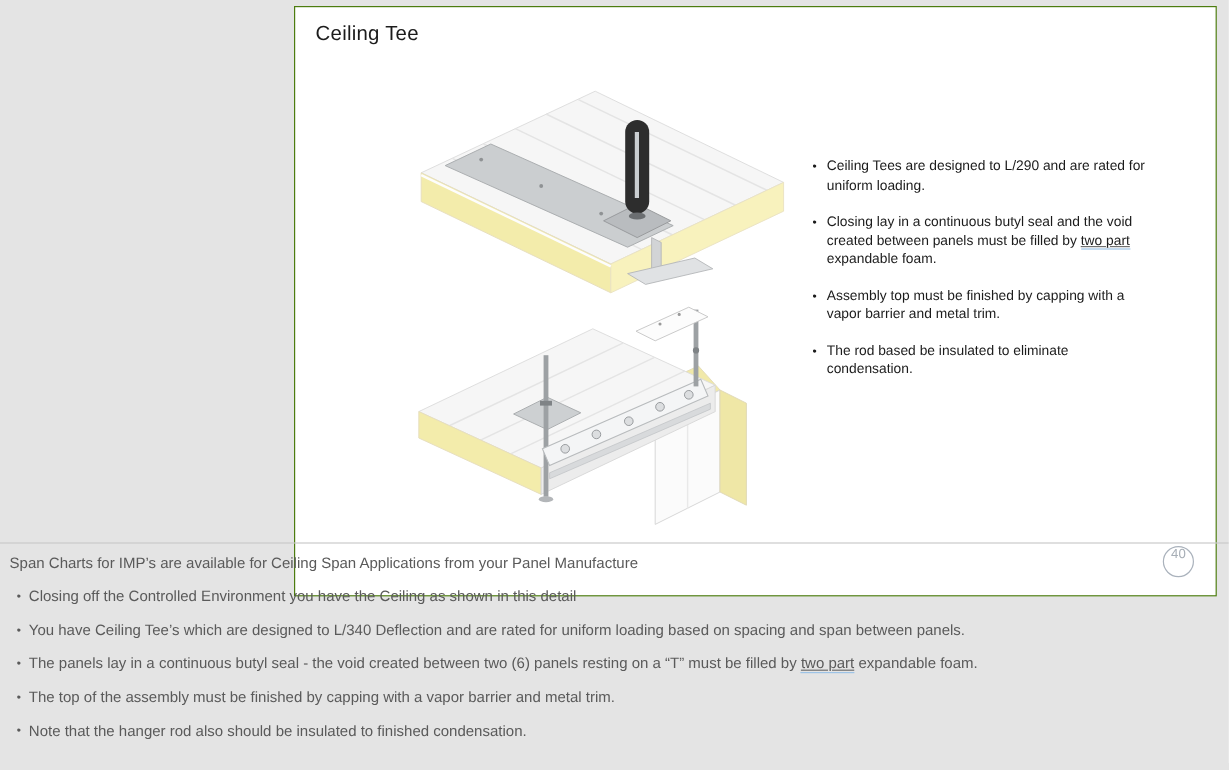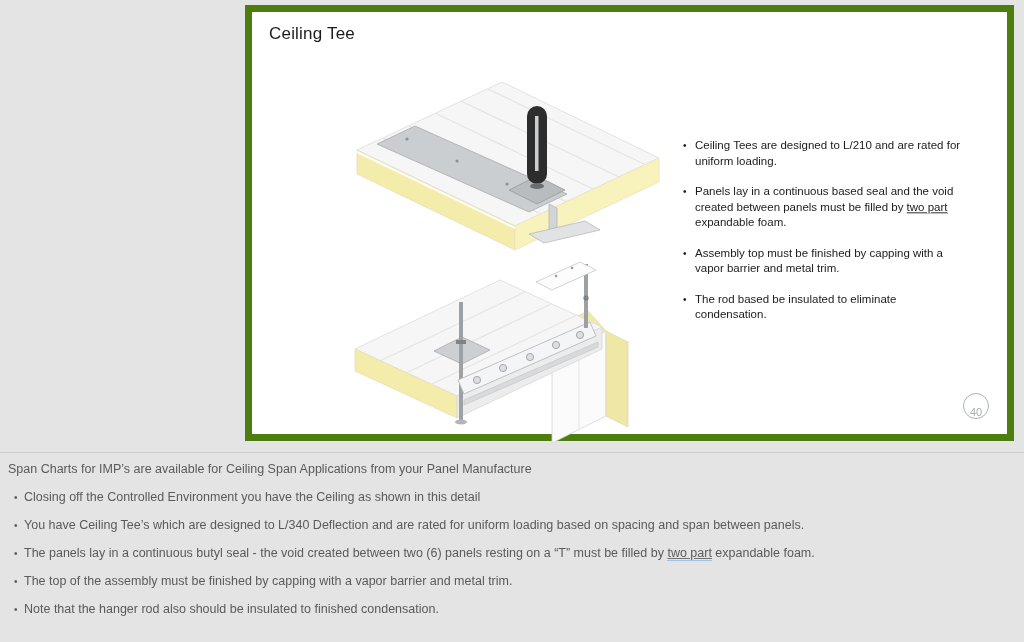--- a/index.html
+++ b/index.html
@@ -14,9 +14,9 @@
   .slide {
     position: absolute;
     left: 245px; top: 5px;
-    width: 769px; height: 436px;
+    width: 769px; height: 492px;
     background: #ffffff;
-    border: 7px solid #4d7c0f;
+    border: 1px solid #4d7c0f;
   }
   .slide-title {
     position: absolute;

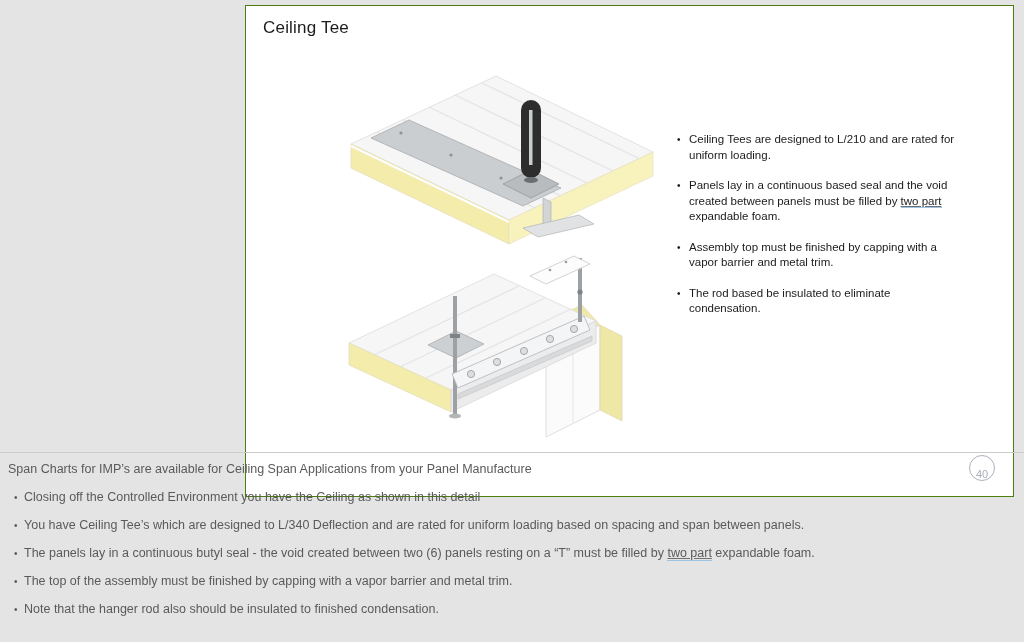--- a/index.html
+++ b/index.html
@@ -166,7 +166,7 @@
   <div class="slide-bullets">
     <div class="sbullet">
       <span class="marker">•</span>
-      <span class="btext">Ceiling Tees are designed to L/210 and are rated for uniform loading.</span>
+      <span class="btext">Ceiling Tees are designed to L/290 and are rated for uniform loading.</span>
     </div>
     <div class="sbullet">
       <span class="marker">•</span>

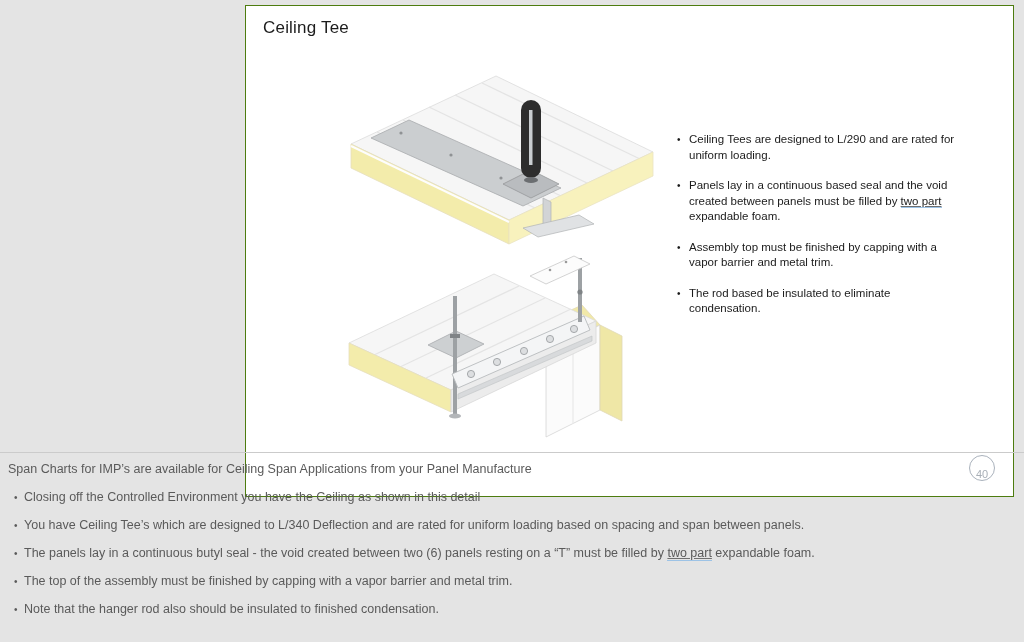--- a/index.html
+++ b/index.html
@@ -170,7 +170,7 @@
     </div>
     <div class="sbullet">
       <span class="marker">•</span>
-      <span class="btext"><span>Panels lay in a continuous based seal and the void created between panels must be filled by </span><span class="ul-blue">two part</span><span> expandable foam.</span></span>
+      <span class="btext"><span>Closing lay in a continuous butyl seal and the void created between panels must be filled by </span><span class="ul-blue">two part</span><span> expandable foam.</span></span>
     </div>
     <div class="sbullet">
       <span class="marker">•</span>

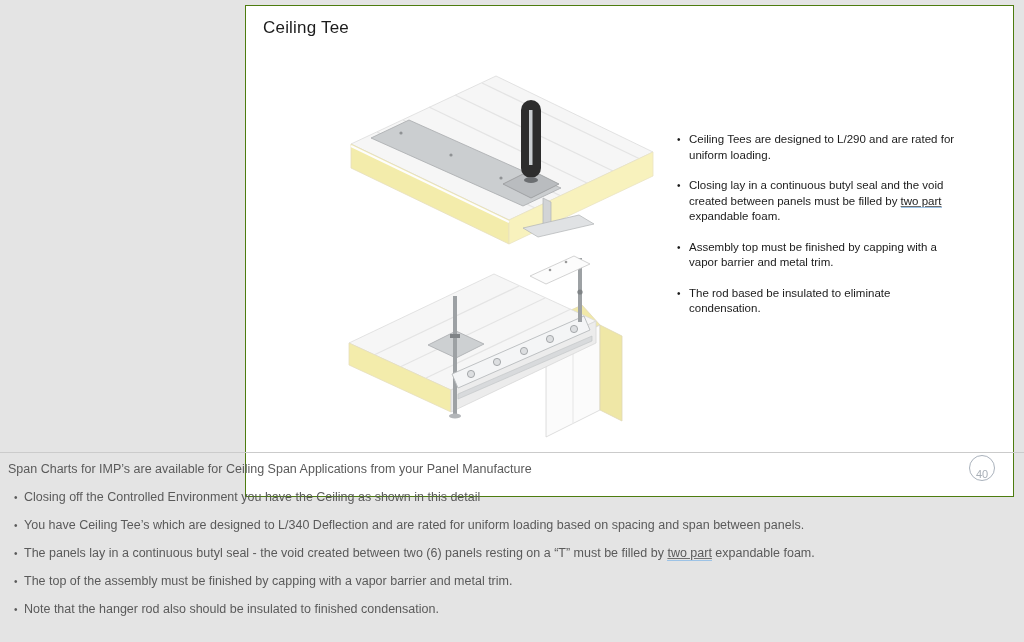--- a/index.html
+++ b/index.html
@@ -52,7 +52,7 @@
     width: 26px; height: 26px;
     border: 1.5px solid #aab2bc;
     border-radius: 50%;
-    display: flex; align-items: flex-end; justify-content: center;
+    display: flex; align-items: flex-start; justify-content: center;
     font-size: 11px;
     color: #a7aeb6;
   }

